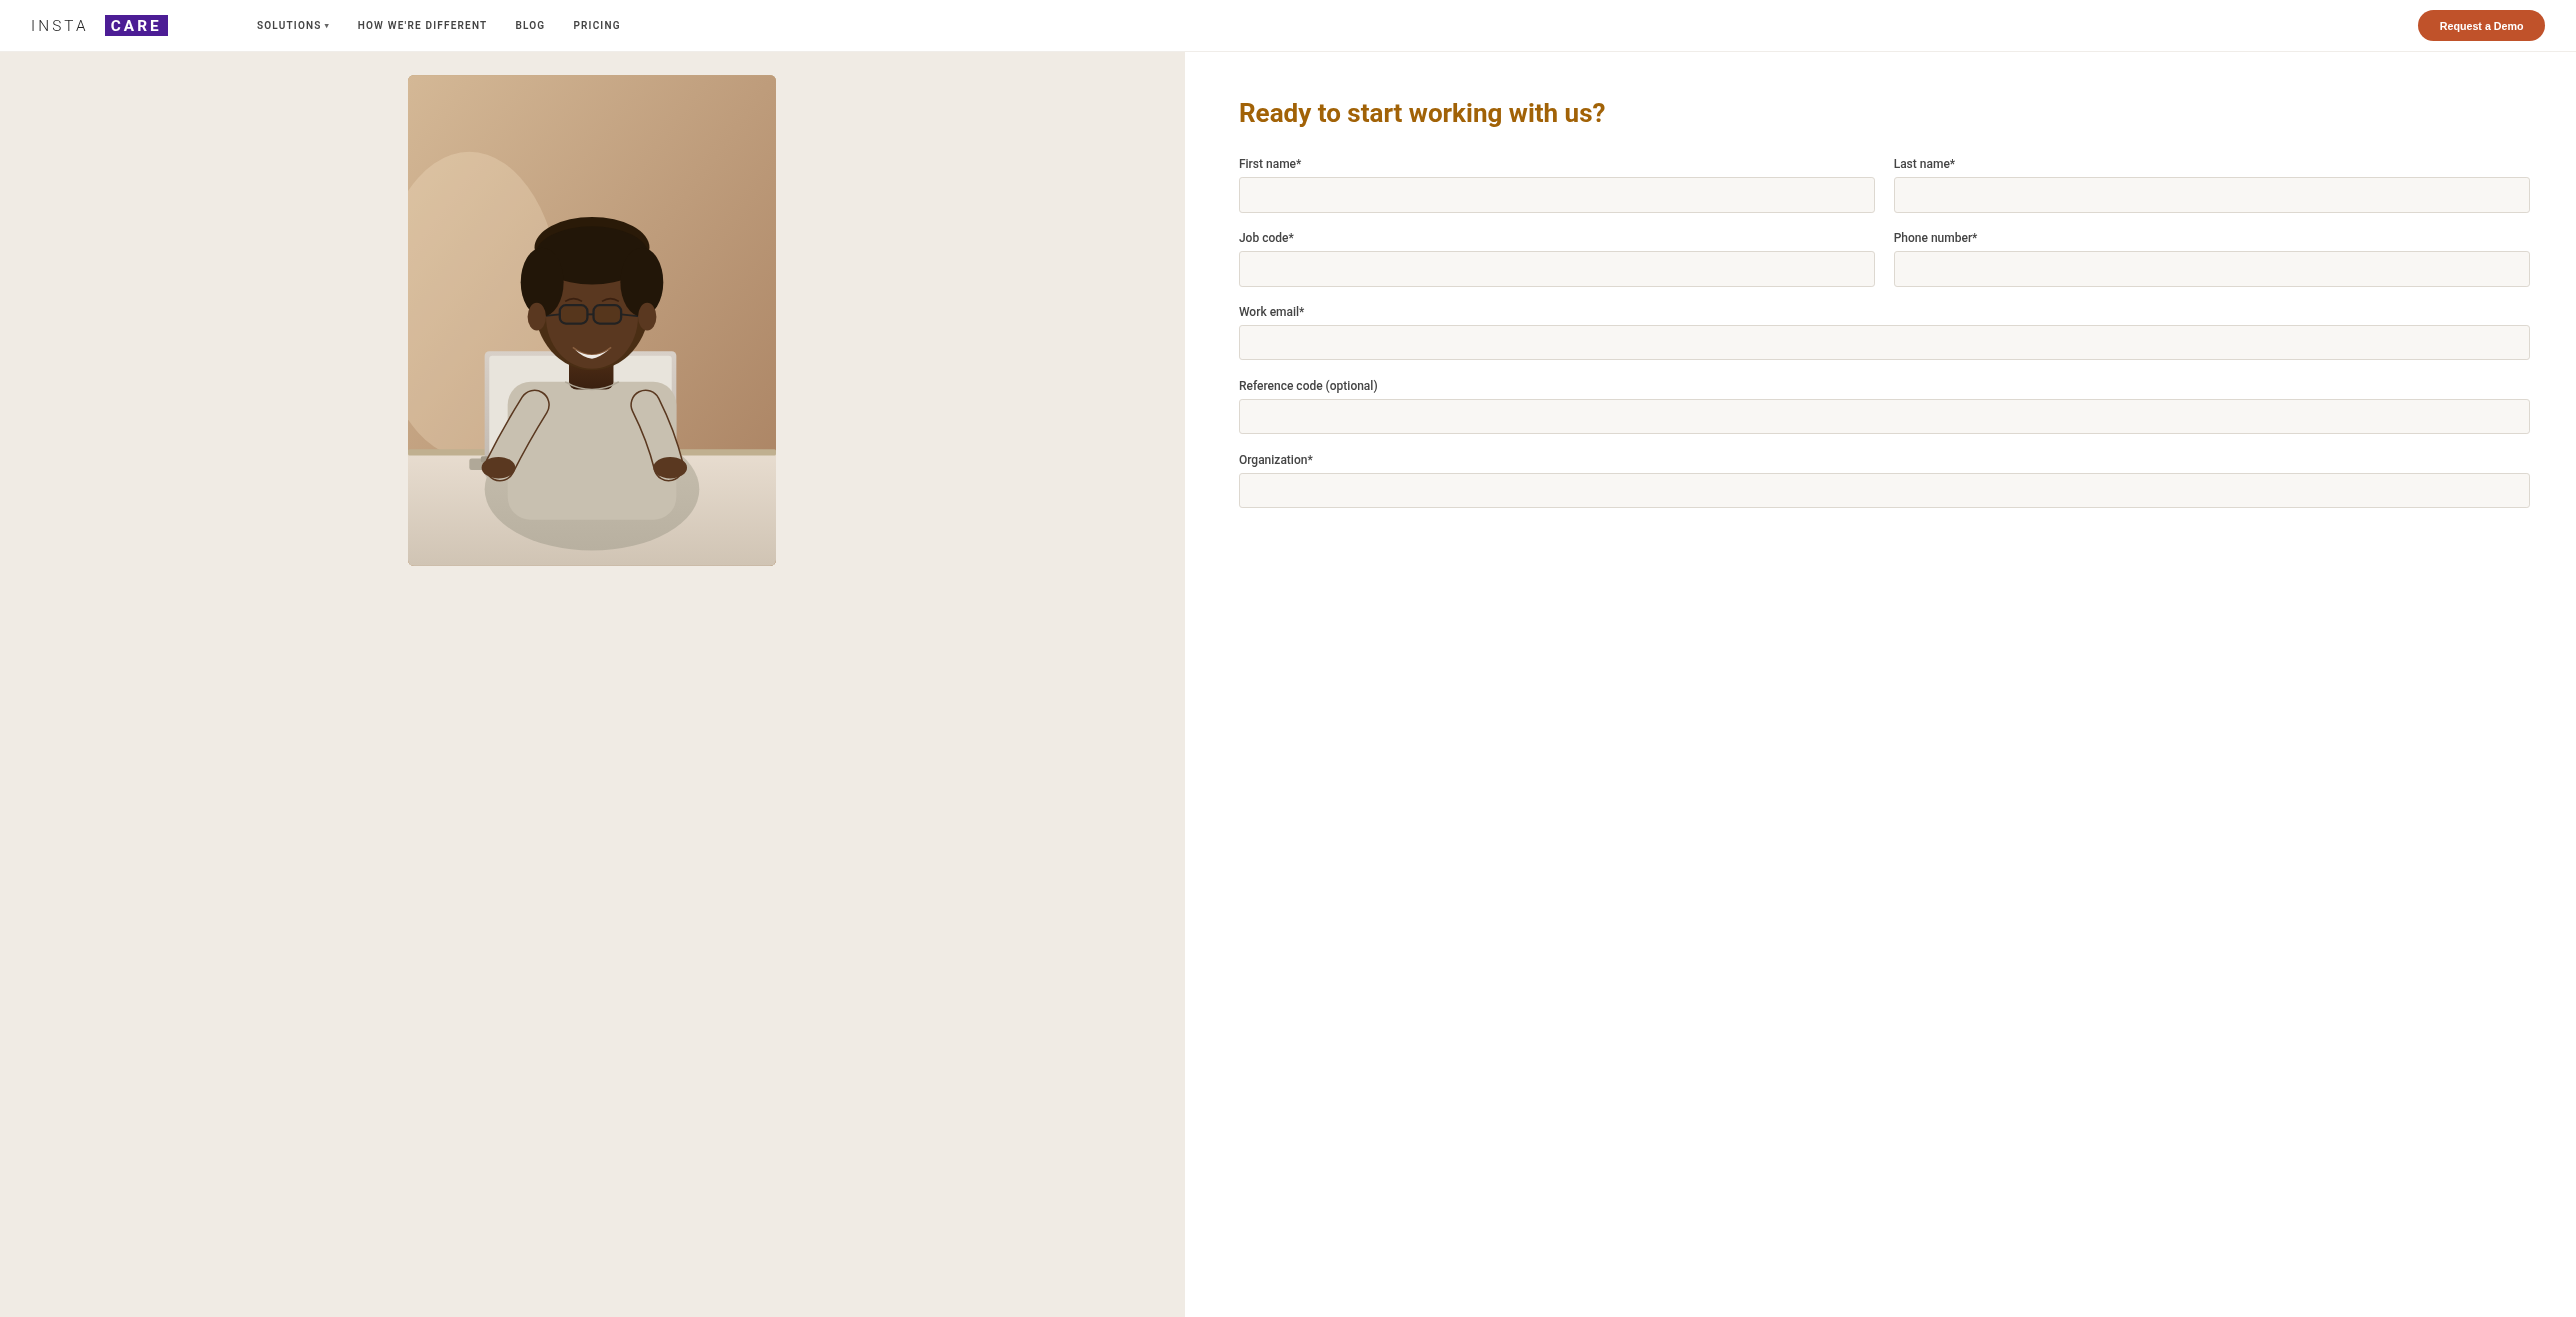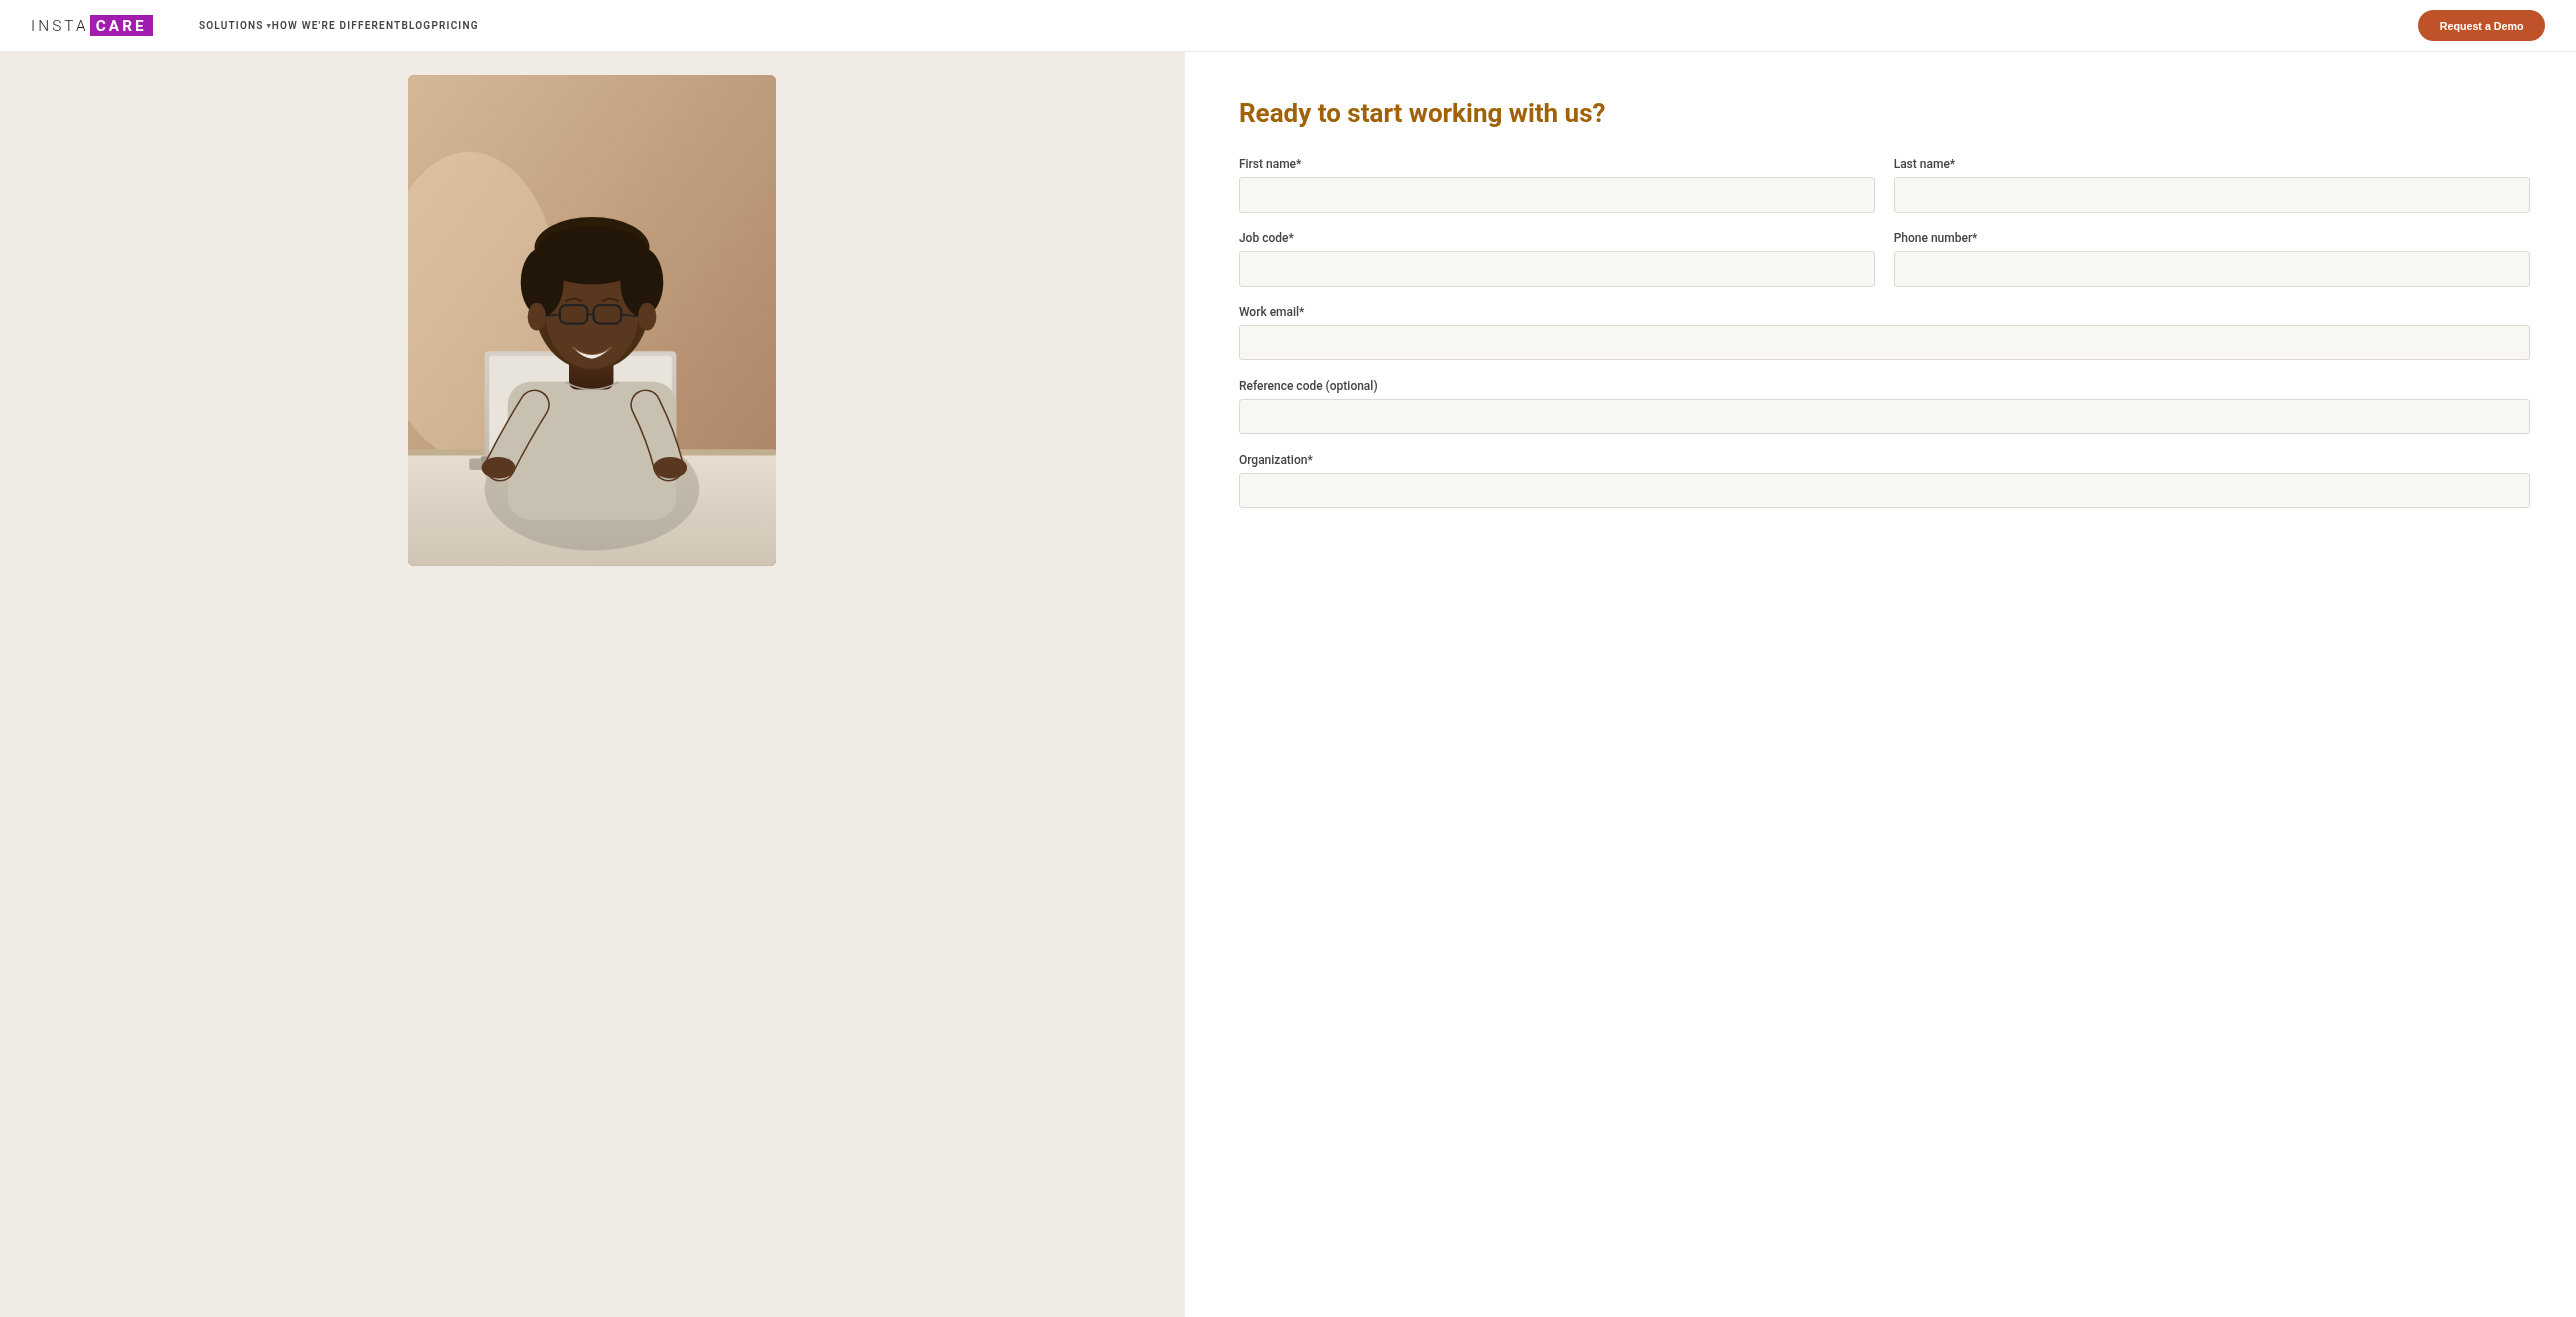--- a/index.html
+++ b/index.html
@@ -42,14 +42,14 @@
     }
 
     .logo-care {
-      background: #a21caf;
+      background: #4c1d95;
       color: #fff;
       font-size: 15.3px;
       font-weight: 700;
       letter-spacing: 3.1px;
       text-transform: uppercase;
       padding: 1.5px 6.1px;
-      margin-left: 1px;
+      margin-left: 16px;
     }
 
     .nav-links {

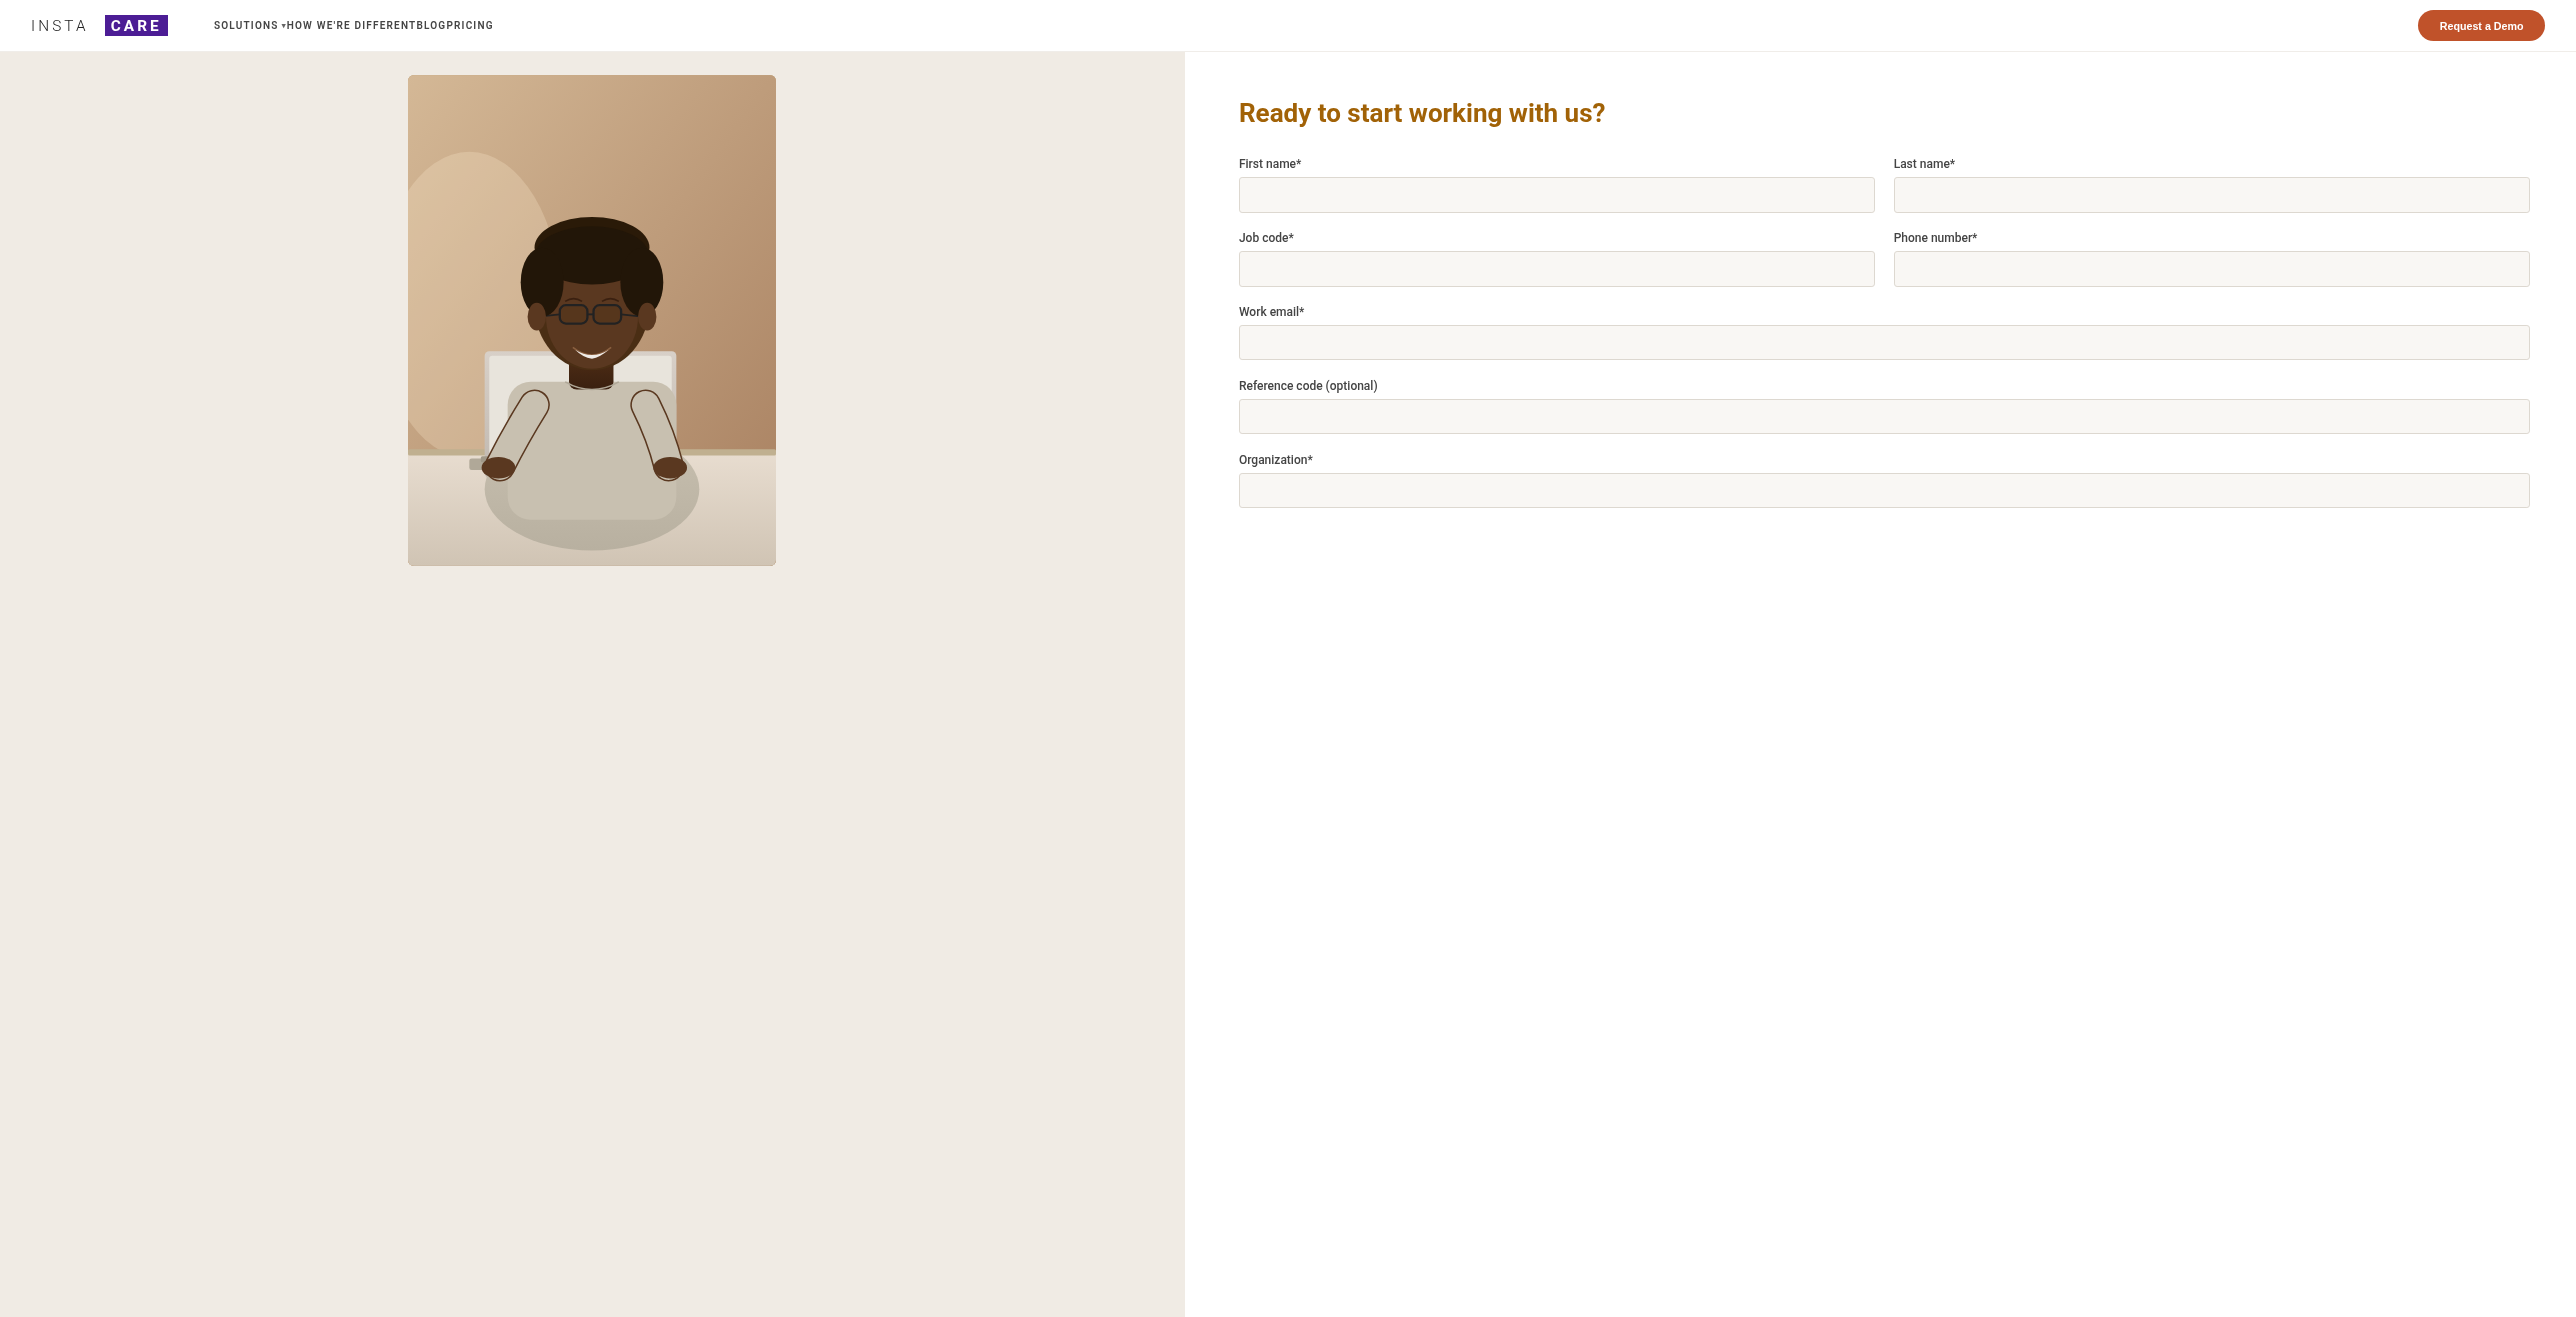--- a/index.html
+++ b/index.html
@@ -55,7 +55,9 @@
     .nav-links {
       display: flex;
       align-items: center;
+      gap: 28px;
       flex: 1;
+      margin-left: 43px;
     }
 
     .nav-link {

